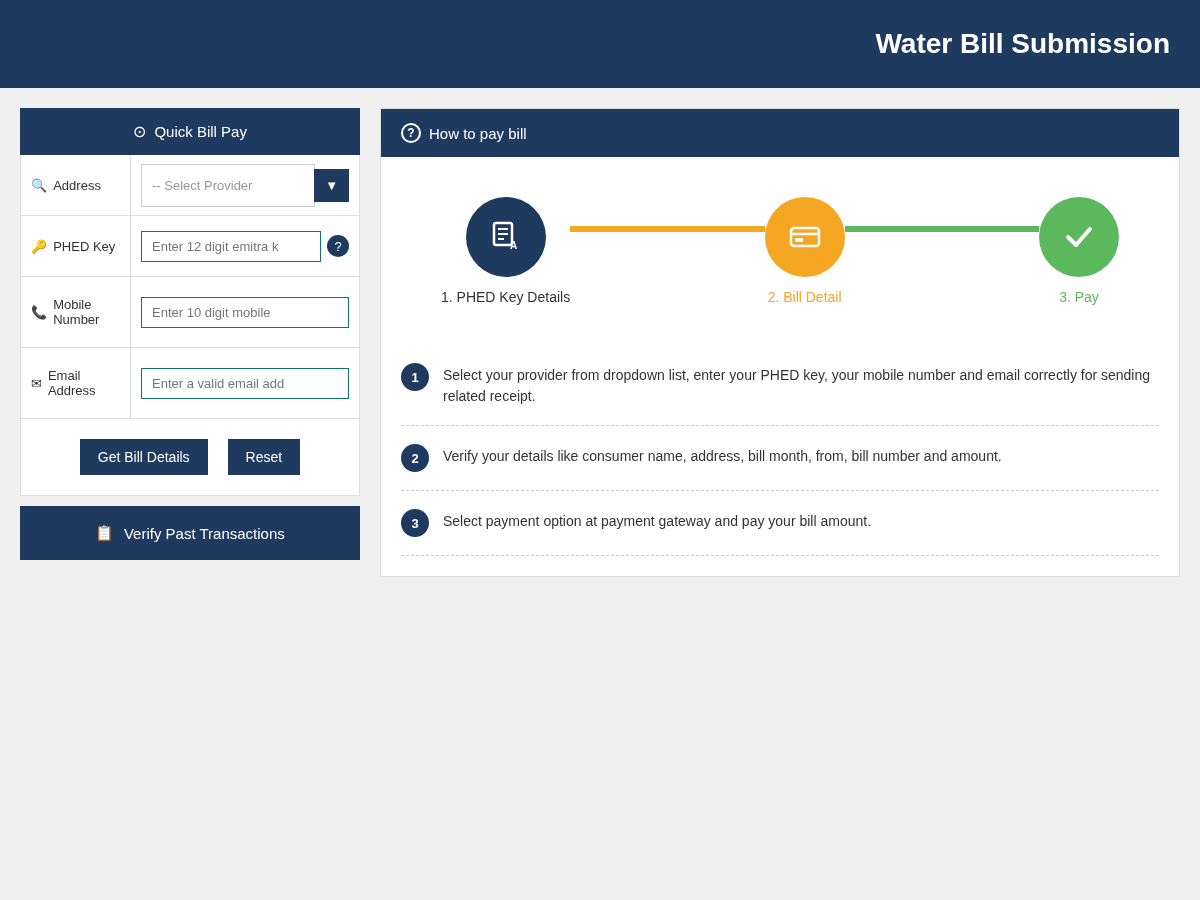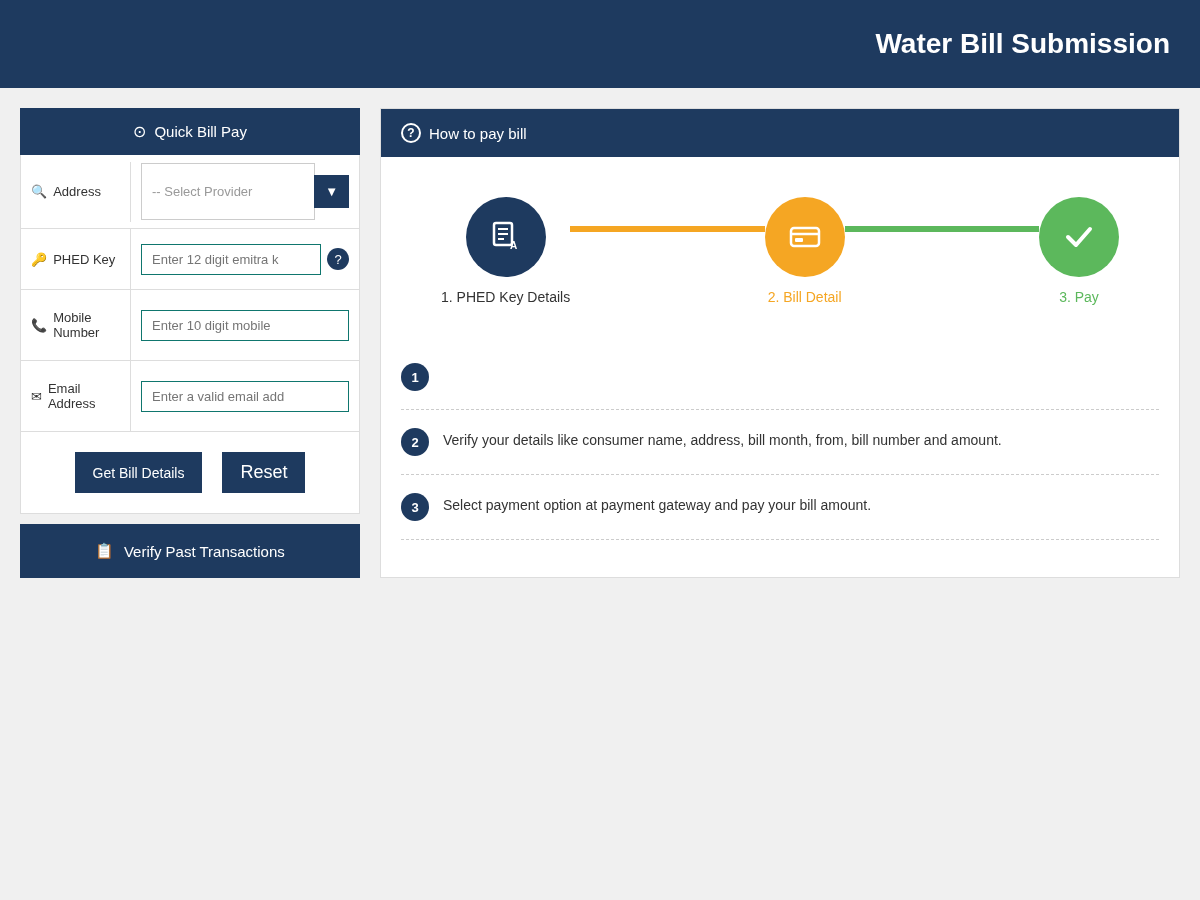--- a/index.html
+++ b/index.html
@@ -102,7 +102,7 @@
     .provider-select {
       flex: 1;
       border: 1px solid #ccc;
-      padding: 20px 10px;
+      padding: 13px 10px;
       font-size: 13px;
       color: #999;
       outline: none;

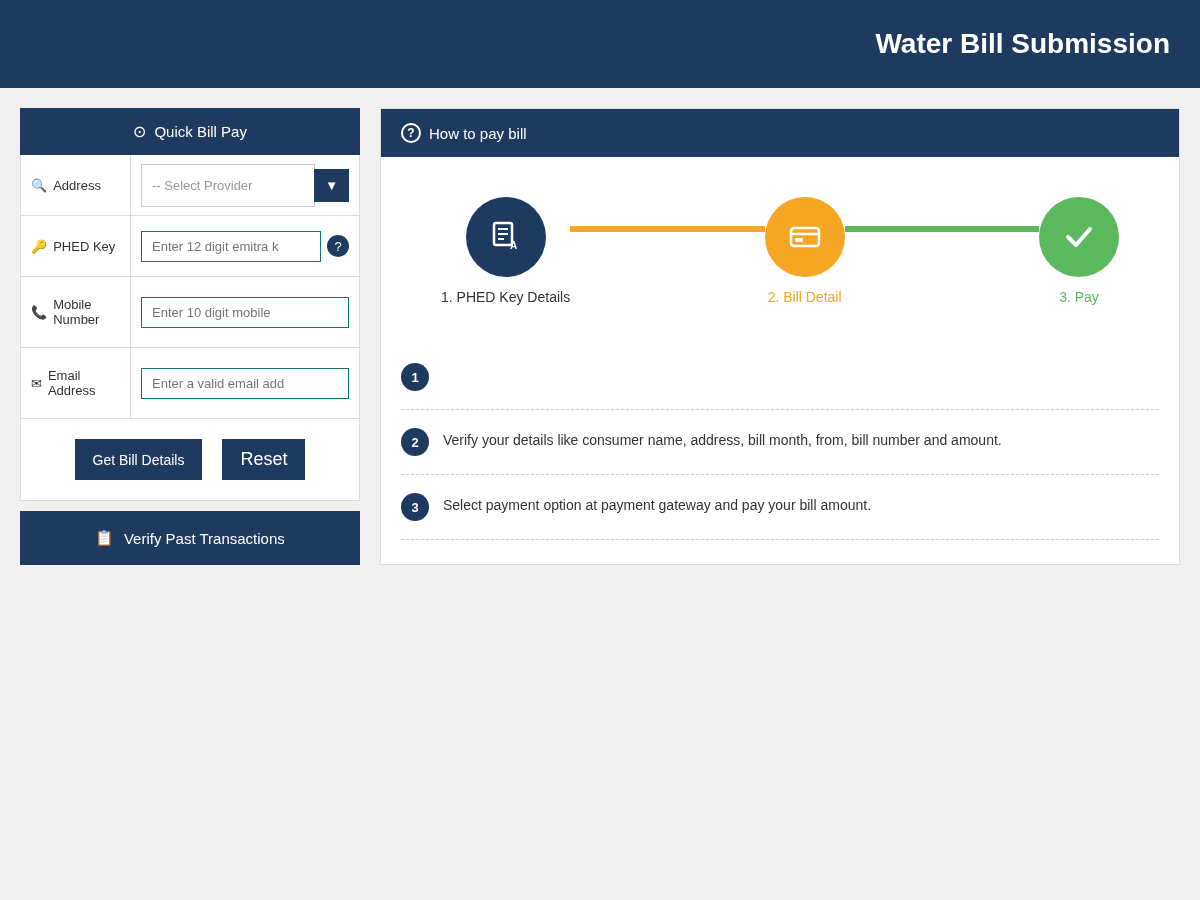--- a/index.html
+++ b/index.html
@@ -428,6 +428,7 @@
 
       <div class="instruction-item">
         <div class="instruction-num">1</div>
+        <div class="instruction-text">Select your provider from dropdown list, enter your PHED key, your mobile number and email correctly for sending related receipt.</div>
       </div>
 
       <div class="instruction-item">

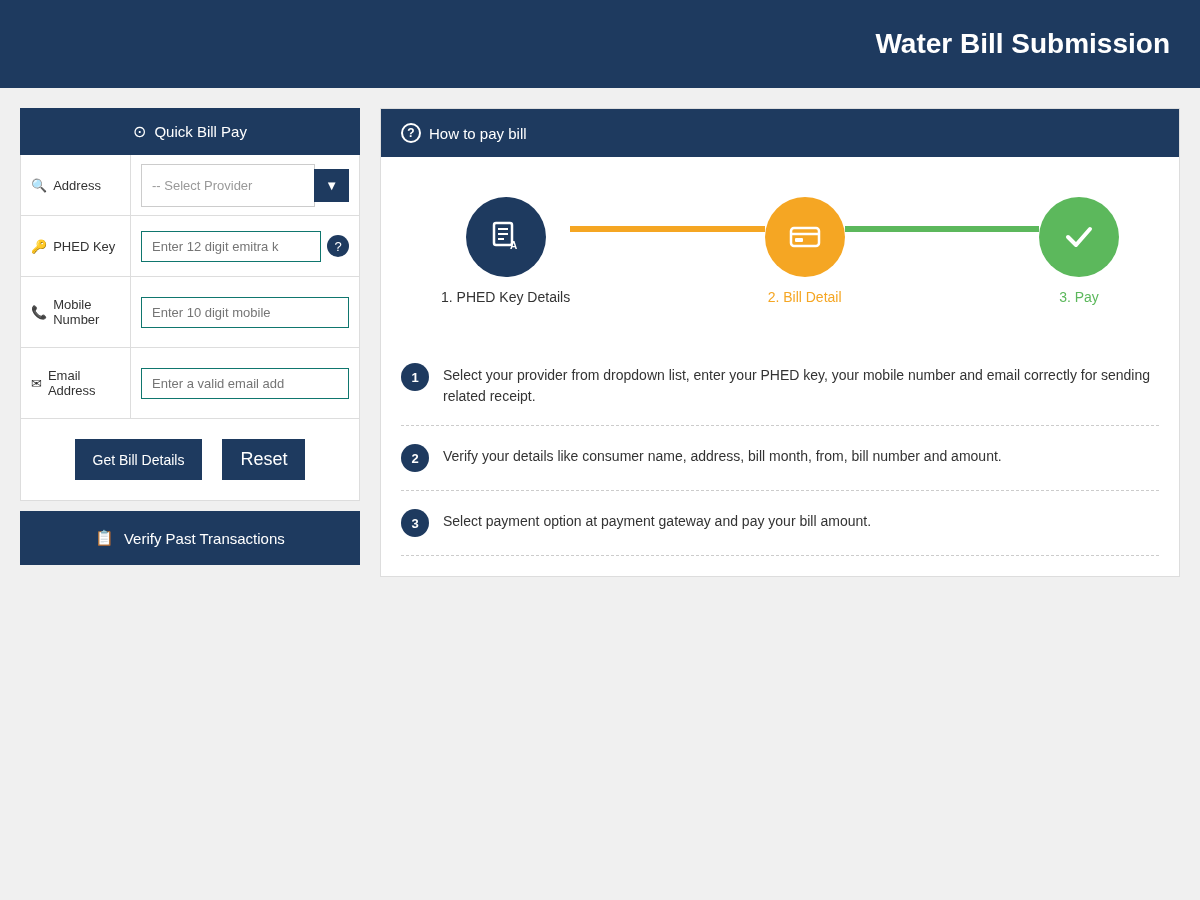--- a/index.html
+++ b/index.html
@@ -163,7 +163,7 @@
       color: white;
       border: none;
       padding: 10px 18px;
-      font-size: 18px;
+      font-size: 14px;
       cursor: pointer;
       font-weight: 500;
     }

